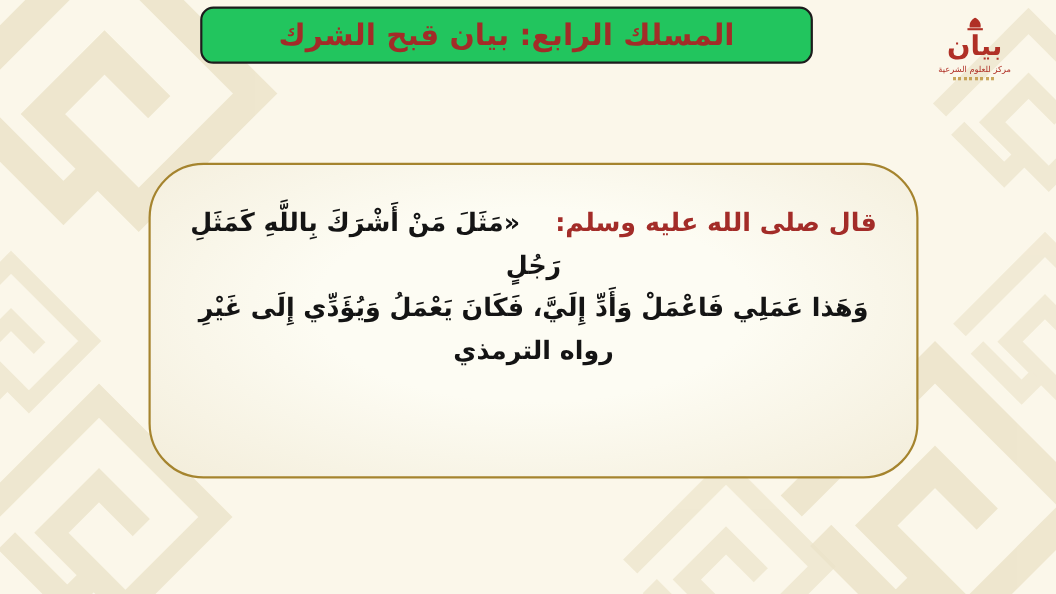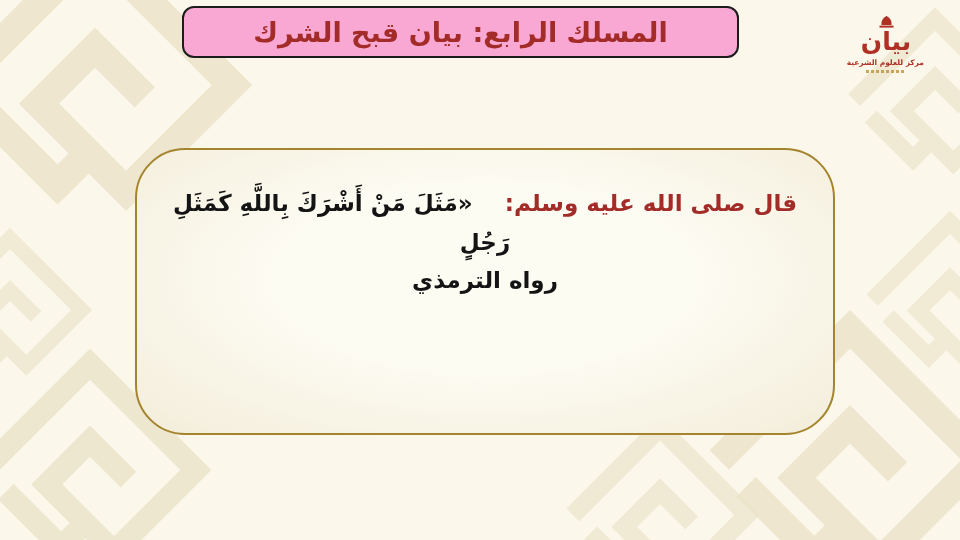--- a/index.html
+++ b/index.html
@@ -16,7 +16,7 @@
   
   .title-box {
     position:absolute; left:182px; top:6px; width:553px; height:48px;
-    background:#f9a8d4;
+    background:#22c55e;
     border:2.5px solid #1c1c1c; border-radius:12px;
     display:flex; align-items:center; justify-content:center;
     box-sizing:content-box;

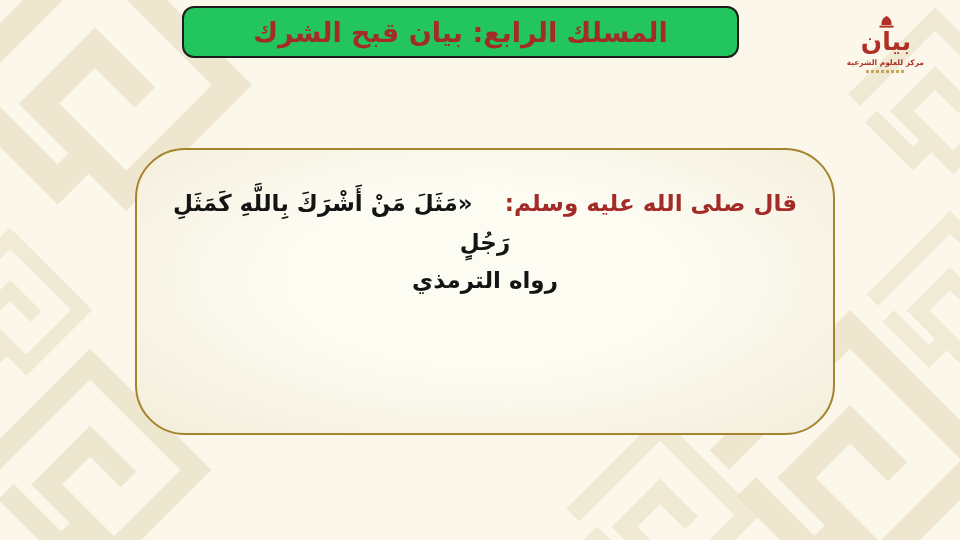--- a/index.html
+++ b/index.html
@@ -33,7 +33,7 @@
   }
   .logo-dome { display:block; margin:0 auto 1px; }
   .logo-word { font-size:25px; font-weight:bold; line-height:1.05; direction:rtl; }
-  .logo-sub  { font-size:7.5px; font-weight:bold; margin-top:3px; direction:rtl; white-space:nowrap; }
+  .logo-sub  { font-size:7.5px; font-weight:normal; margin-top:3px; direction:rtl; white-space:nowrap; }
   .logo-tag  {
     height:3px; width:40px; margin:3px auto 0;
     background:repeating-linear-gradient(90deg,#b98c2e 0 3px, rgba(0,0,0,0) 3px 5px);

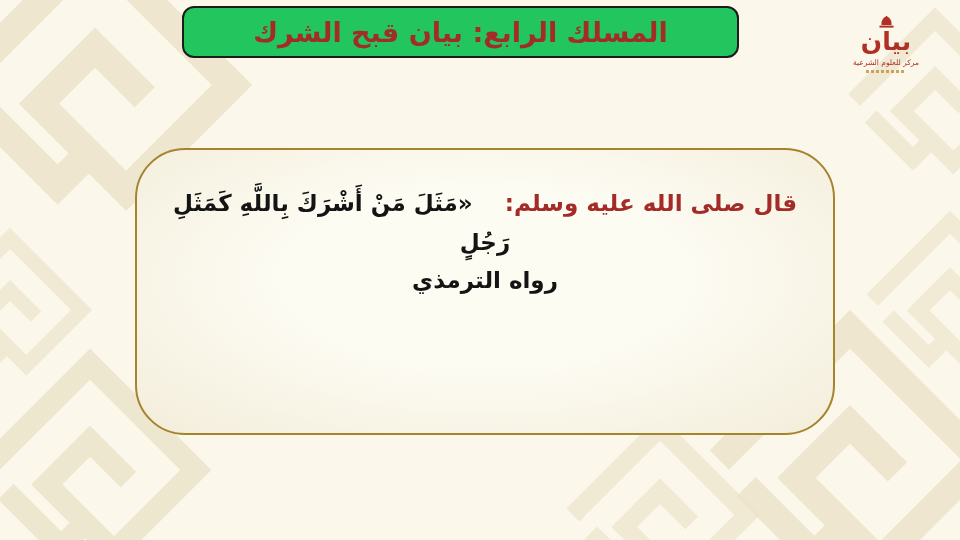--- a/index.html
+++ b/index.html
@@ -94,6 +94,7 @@
   <div class="card">
     <div class="hadith">
       <div><span class="intro">قال صلى الله عليه وسلم: </span><span>«مَثَلَ مَنْ أَشْرَكَ بِاللَّهِ كَمَثَلِ رَجُلٍ</span></div>
+      <div>وَهَذا عَمَلِي فَاعْمَلْ وَأَدِّ إِلَيَّ، فَكَانَ يَعْمَلُ وَيُؤَدِّي إِلَى غَيْرِ</div>
       <div class="src">رواه الترمذي</div>
     </div>
   </div>

